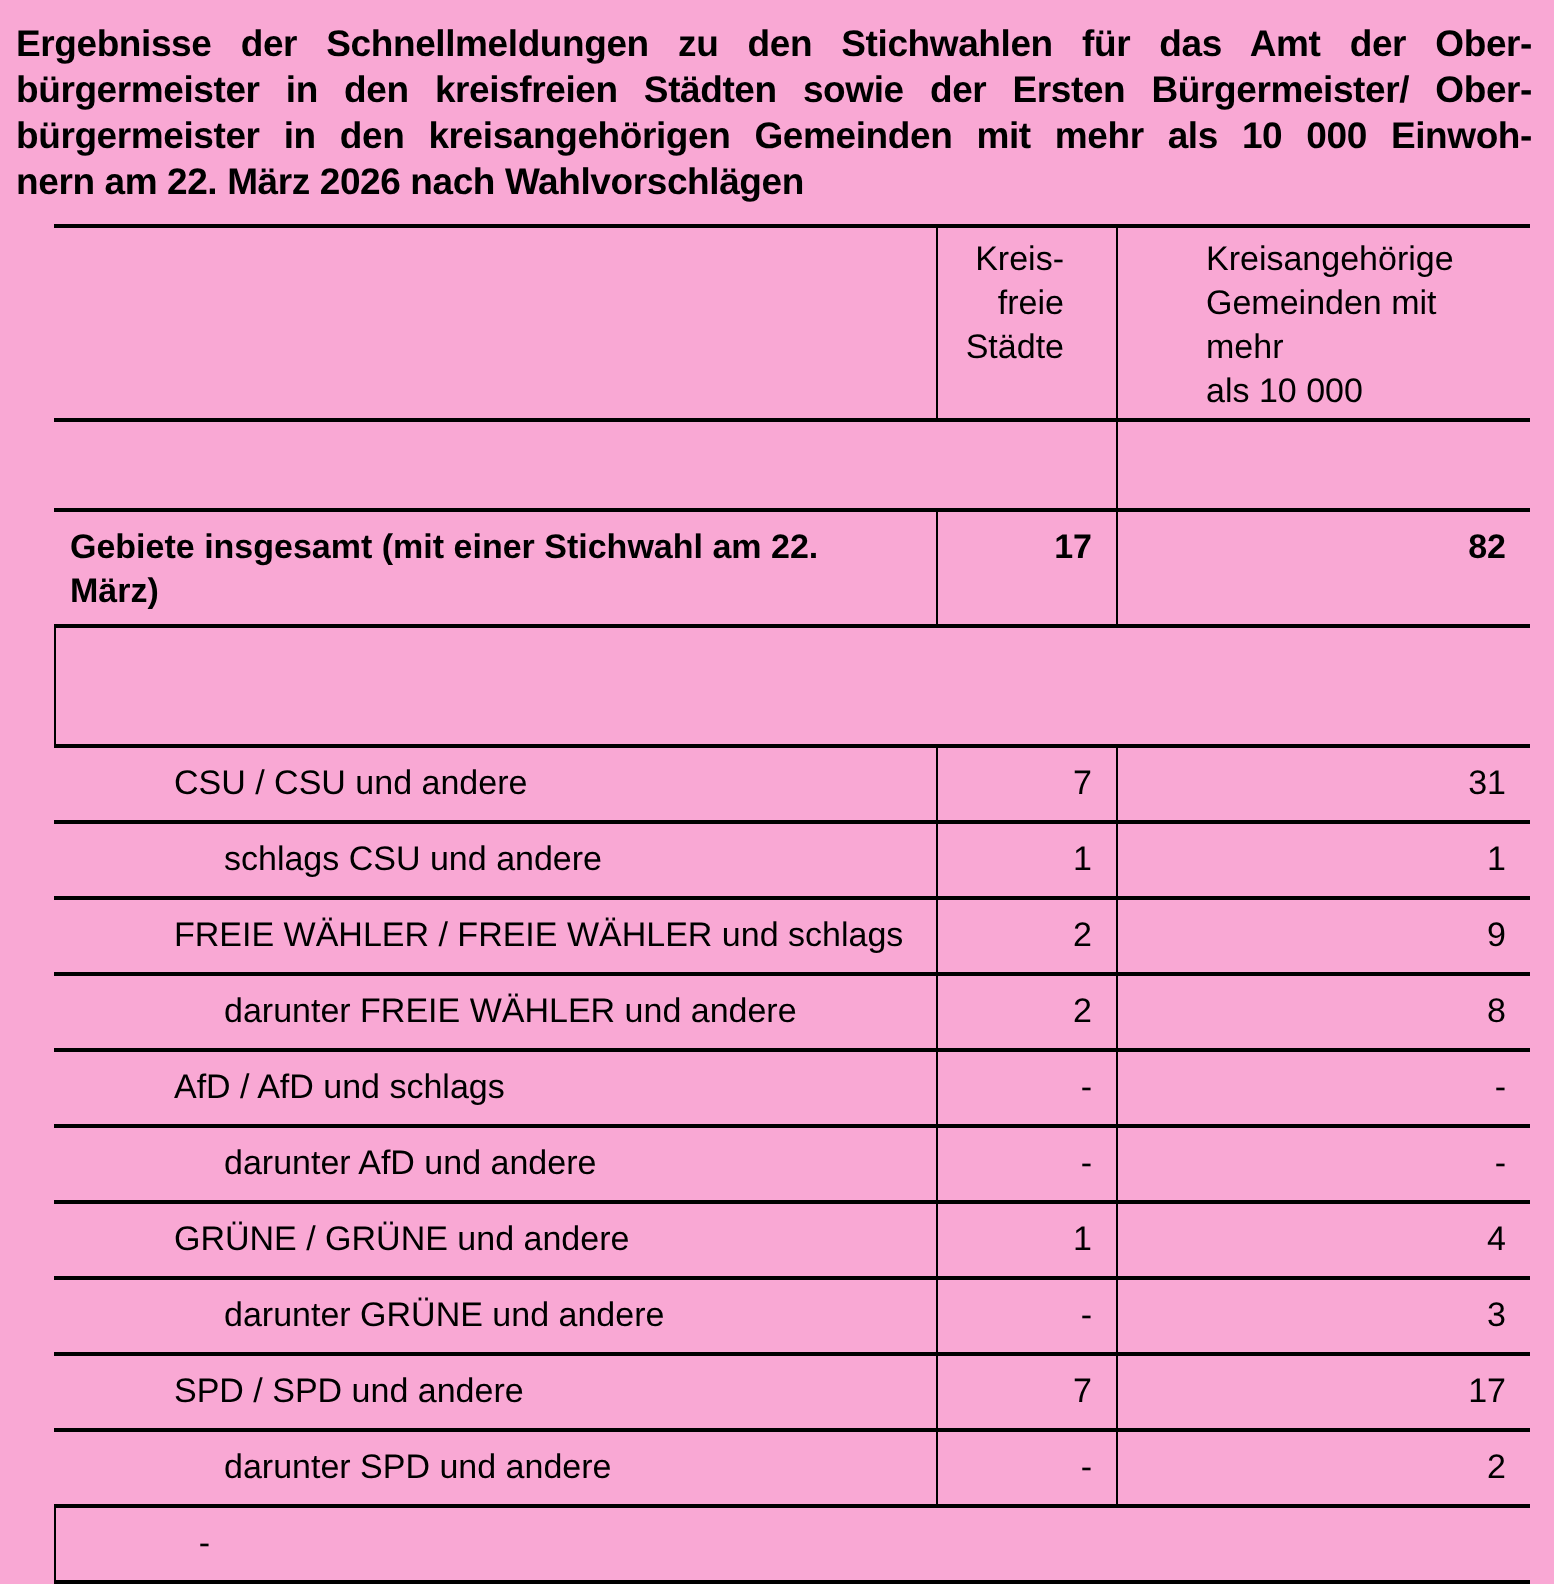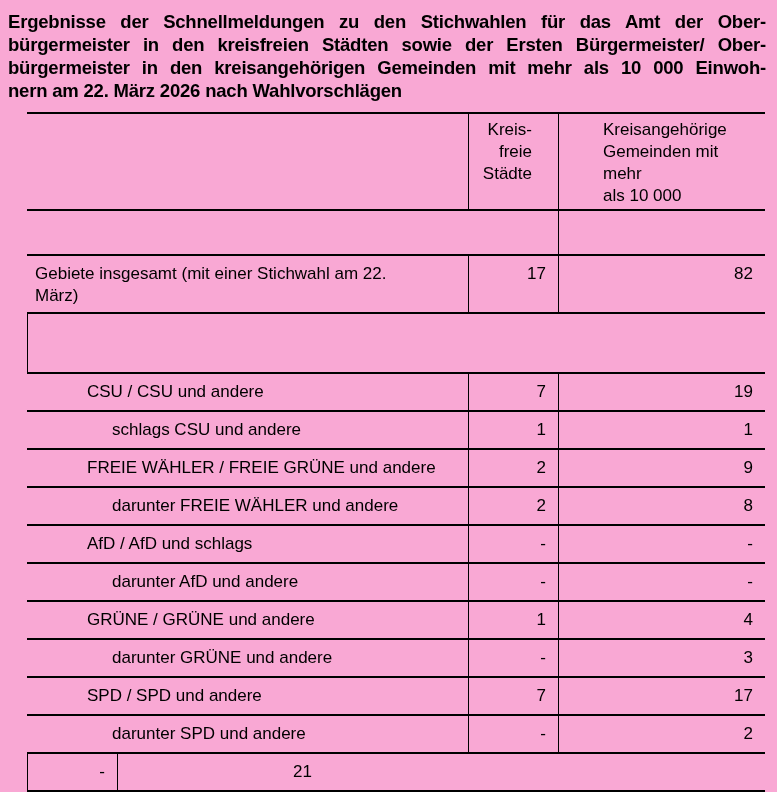--- a/index.html
+++ b/index.html
@@ -58,7 +58,7 @@
   .r-header .n1,.r-header .n2{padding-right:26px;}
   .r-spacer{height:45px;}
   .r-spacer .merge{width:531px;}
-  .r-total{height:58px;font-weight:normal;}
+  .r-total{height:58px;font-weight:bold;}
   .r-total .c{align-items:flex-start;padding-top:7px;}
   .r-davon{height:60px;}
   .r-davon .merge{width:297px;}

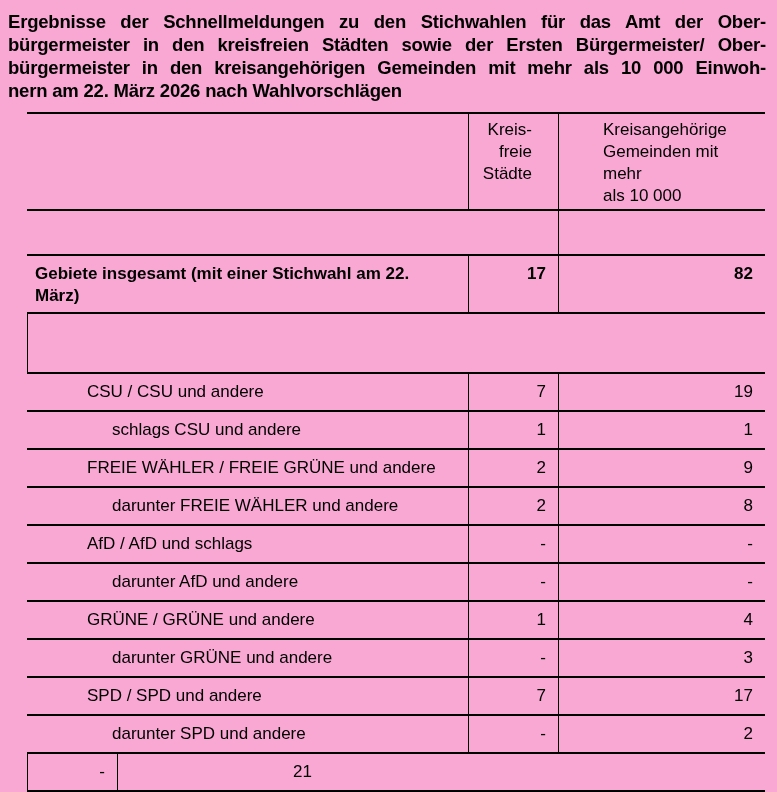--- a/index.html
+++ b/index.html
@@ -127,7 +127,7 @@
           <span>7</span>
         </div>
       <div class="c n2 bl">
-          <span>19</span>
+          <span>31</span>
         </div>
     </div>
 

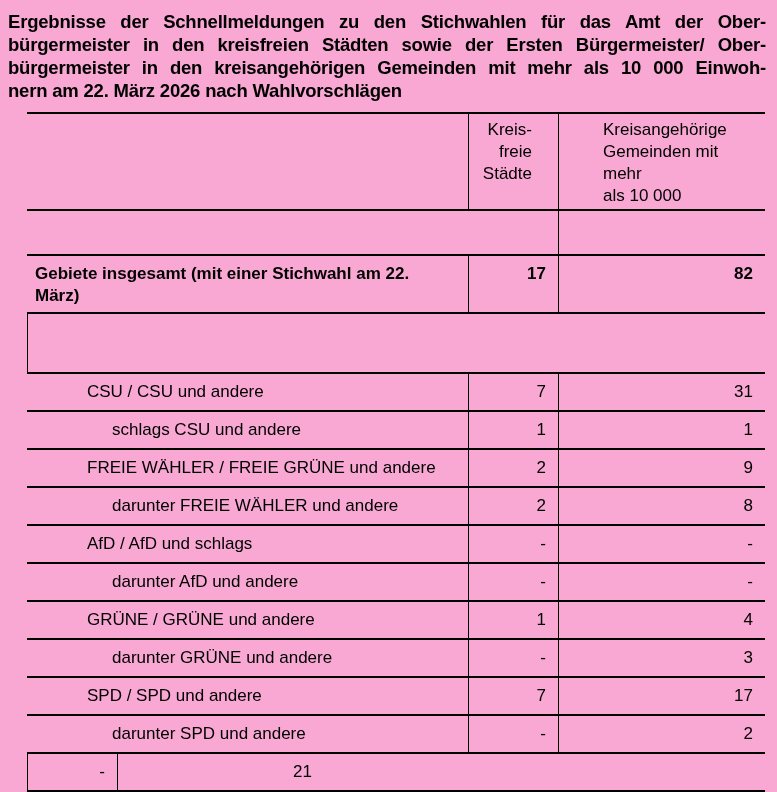--- a/index.html
+++ b/index.html
@@ -145,7 +145,7 @@
 
     <div class="row r-data">
       <div class="c stub ind1">
-          <span>FREIE WÄHLER / FREIE GRÜNE und andere</span>
+          <span>FREIE WÄHLER / FREIE WÄHLER und schlags</span>
         </div>
       <div class="c n1 bl">
           <span>2</span>

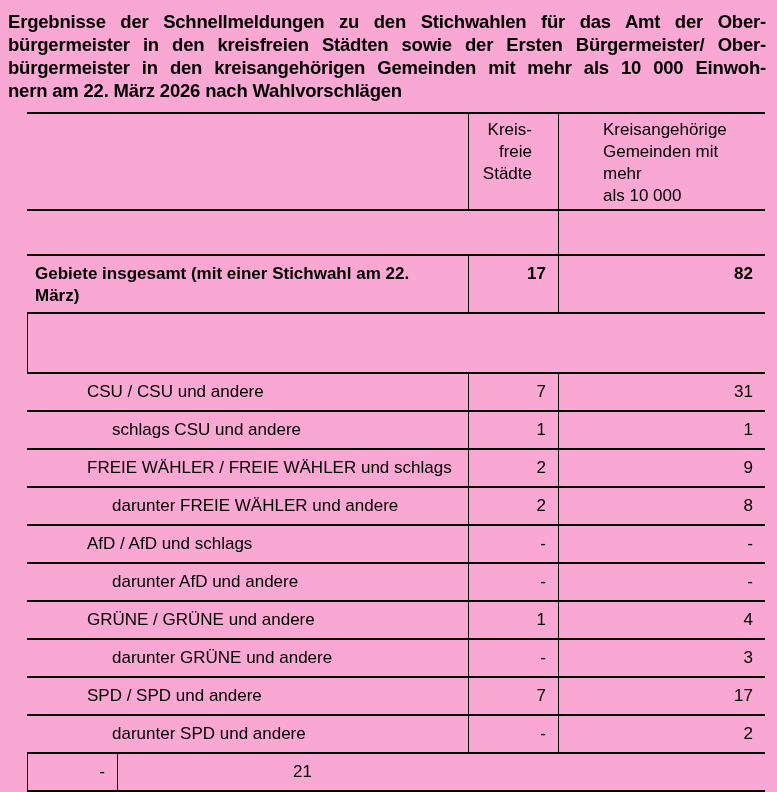--- a/index.html
+++ b/index.html
@@ -243,9 +243,6 @@
       <div class="c n1 bl">
           <span>-</span>
         </div>
-      <div class="c n2 bl">
-          <span>21</span>
-        </div>
     </div>
 
   </div>

